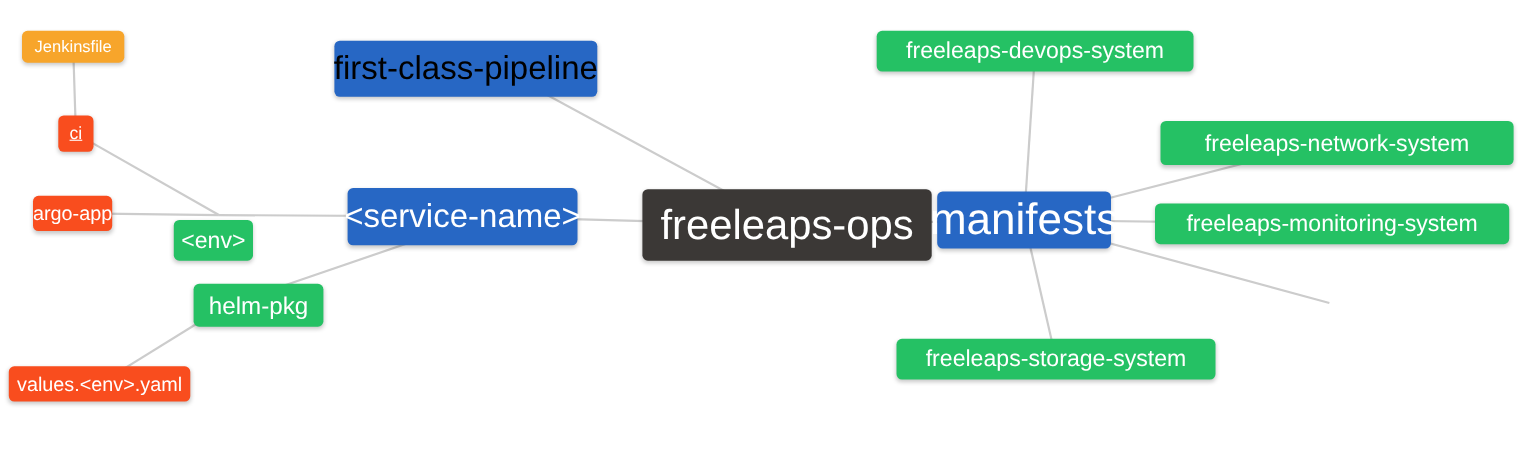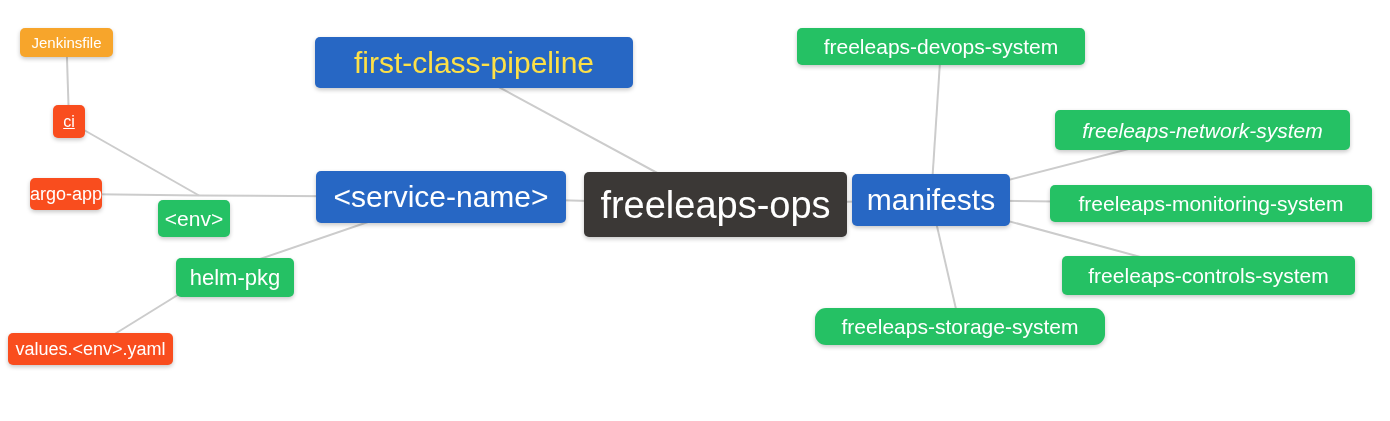--- a/index.html
+++ b/index.html
@@ -64,7 +64,7 @@
     <div class="node" style="left: 158px; top: 177px; width: 72px; height: 37px; font-size: 21px; background: rgb(37, 193, 100); color: rgb(255, 255, 255); margin-top: 23px;">&lt;env&gt;</div>
     <div class="node" style="left: 147px; top: 258px; width: 118px; height: 39px; font-size: 22px; background: rgb(37, 193, 100); color: rgb(255, 255, 255); margin-left: 29px;">helm-pkg</div>
     <div class="node" style="left: 8px; top: 333px; width: 165px; height: 32px; font-size: 18px; background: rgb(249, 77, 30); color: rgb(255, 255, 255);">values.&lt;env&gt;.yaml</div>
-    <div class="node" style="left: 315px; top: 37px; width: 318px; height: 51px; font-size: 30px; background: rgb(39, 103, 196); color: #fde047;">first-class-pipeline</div>
+    <div class="node" style="left: 304px; top: 37px; width: 239px; height: 51px; font-size: 30px; background: rgb(39, 103, 196); color: #000000;">first-class-pipeline</div>
     <div class="node" style="left: 316px; top: 171px; width: 250px; height: 52px; font-size: 30px; background: rgb(39, 103, 196); color: rgb(255, 255, 255);">&lt;service-name&gt;</div>
     <div class="node" style="left: 584px; top: 172px; width: 263px; height: 65px; font-size: 38px; background: rgb(59, 56, 54); color: rgb(255, 255, 255); text-align: center;">freeleaps-ops</div>
     <div class="node" style="left: 852px; top: 174px; width: 158px; height: 52px; font-size: 30px; background: rgb(39, 103, 196); color: rgb(255, 255, 255);">manifests</div>

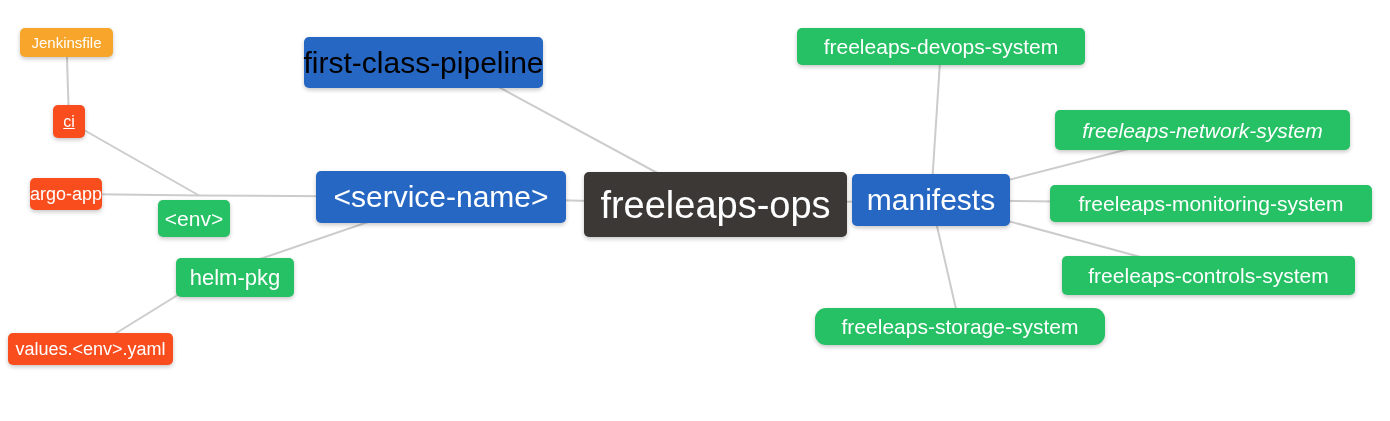--- a/index.html
+++ b/index.html
@@ -69,7 +69,7 @@
     <div class="node" style="left: 584px; top: 172px; width: 263px; height: 65px; font-size: 38px; background: rgb(59, 56, 54); color: rgb(255, 255, 255); text-align: center;">freeleaps-ops</div>
     <div class="node" style="left: 852px; top: 174px; width: 158px; height: 52px; font-size: 30px; background: rgb(39, 103, 196); color: rgb(255, 255, 255);">manifests</div>
     <div class="node" style="left: 797px; top: 28px; width: 288px; height: 37px; font-size: 21px; background: rgb(37, 193, 100); color: rgb(255, 255, 255);">freeleaps-devops-system</div>
-    <div class="node" style="left: 1055px; top: 110px; width: 295px; height: 40px; font-size: 21px; background: rgb(37, 193, 100); color: rgb(255, 255, 255); font-style: italic;">freeleaps-network-system</div>
+    <div class="node" style="left: 1055px; top: 110px; width: 321px; height: 40px; font-size: 21px; background: rgb(37, 193, 100); color: rgb(255, 255, 255);">freeleaps-network-system</div>
     <div class="node" style="left: 1050px; top: 185px; width: 322px; height: 37px; font-size: 21px; background: rgb(37, 193, 100); color: rgb(255, 255, 255);">freeleaps-monitoring-system</div>
     <div class="node" style="left: 1062px; top: 256px; width: 293px; height: 39px; font-size: 21px; background: rgb(37, 193, 100); color: rgb(255, 255, 255);">freeleaps-controls-system</div>
     <div class="node" style="left: 815px; top: 308px; width: 290px; height: 37px; font-size: 21px; background: rgb(37, 193, 100); color: rgb(255, 255, 255); border-radius: 11px;">freeleaps-storage-system</div>

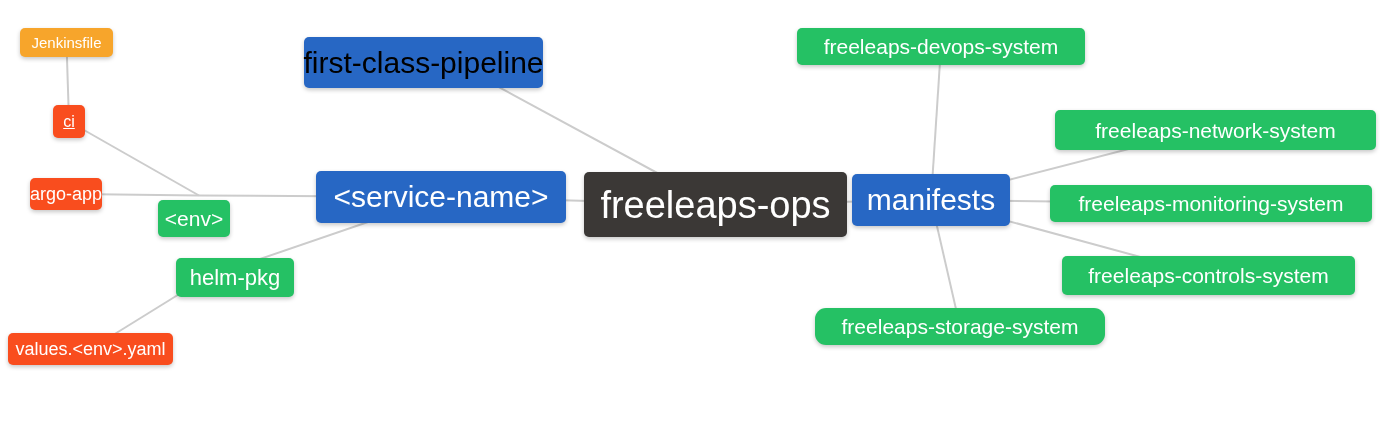--- a/index.html
+++ b/index.html
@@ -65,7 +65,7 @@
     <div class="node" style="left: 147px; top: 258px; width: 118px; height: 39px; font-size: 22px; background: rgb(37, 193, 100); color: rgb(255, 255, 255); margin-left: 29px;">helm-pkg</div>
     <div class="node" style="left: 8px; top: 333px; width: 165px; height: 32px; font-size: 18px; background: rgb(249, 77, 30); color: rgb(255, 255, 255);">values.&lt;env&gt;.yaml</div>
     <div class="node" style="left: 304px; top: 37px; width: 239px; height: 51px; font-size: 30px; background: rgb(39, 103, 196); color: #000000;">first-class-pipeline</div>
-    <div class="node" style="left: 316px; top: 171px; width: 250px; height: 52px; font-size: 30px; background: rgb(39, 103, 196); color: rgb(255, 255, 255);">&lt;service-name&gt;</div>
+    <div class="node" style="left: 316px; top: 171px; width: 209px; height: 52px; font-size: 30px; background: rgb(39, 103, 196); color: rgb(255, 255, 255);">&lt;service-name&gt;</div>
     <div class="node" style="left: 584px; top: 172px; width: 263px; height: 65px; font-size: 38px; background: rgb(59, 56, 54); color: rgb(255, 255, 255); text-align: center;">freeleaps-ops</div>
     <div class="node" style="left: 852px; top: 174px; width: 158px; height: 52px; font-size: 30px; background: rgb(39, 103, 196); color: rgb(255, 255, 255);">manifests</div>
     <div class="node" style="left: 797px; top: 28px; width: 288px; height: 37px; font-size: 21px; background: rgb(37, 193, 100); color: rgb(255, 255, 255);">freeleaps-devops-system</div>

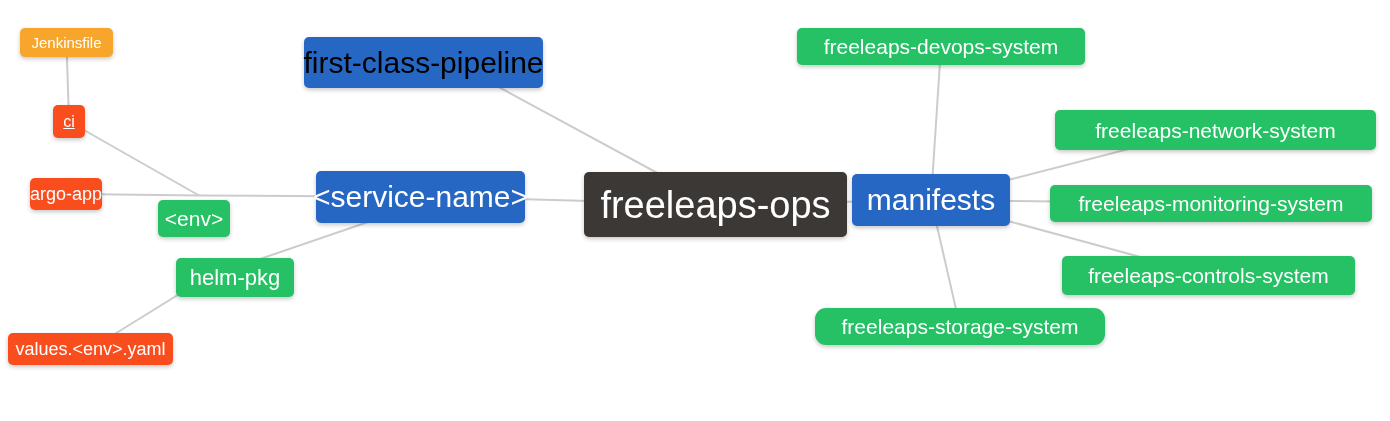--- a/index.html
+++ b/index.html
@@ -67,7 +67,7 @@
     <div class="node" style="left: 304px; top: 37px; width: 239px; height: 51px; font-size: 30px; background: rgb(39, 103, 196); color: #000000;">first-class-pipeline</div>
     <div class="node" style="left: 316px; top: 171px; width: 209px; height: 52px; font-size: 30px; background: rgb(39, 103, 196); color: rgb(255, 255, 255);">&lt;service-name&gt;</div>
     <div class="node" style="left: 584px; top: 172px; width: 263px; height: 65px; font-size: 38px; background: rgb(59, 56, 54); color: rgb(255, 255, 255); text-align: center;">freeleaps-ops</div>
-    <div class="node" style="left: 852px; top: 174px; width: 158px; height: 52px; font-size: 30px; background: rgb(39, 103, 196); color: rgb(255, 255, 255);">manifests</div>
+    <div class="node" style="left: 852px; top: 174px; width: 158px; height: 52px; font-size: 40px; background: rgb(39, 103, 196); color: rgb(255, 255, 255);">manifests</div>
     <div class="node" style="left: 797px; top: 28px; width: 288px; height: 37px; font-size: 21px; background: rgb(37, 193, 100); color: rgb(255, 255, 255);">freeleaps-devops-system</div>
     <div class="node" style="left: 1055px; top: 110px; width: 321px; height: 40px; font-size: 21px; background: rgb(37, 193, 100); color: rgb(255, 255, 255);">freeleaps-network-system</div>
     <div class="node" style="left: 1050px; top: 185px; width: 322px; height: 37px; font-size: 21px; background: rgb(37, 193, 100); color: rgb(255, 255, 255);">freeleaps-monitoring-system</div>

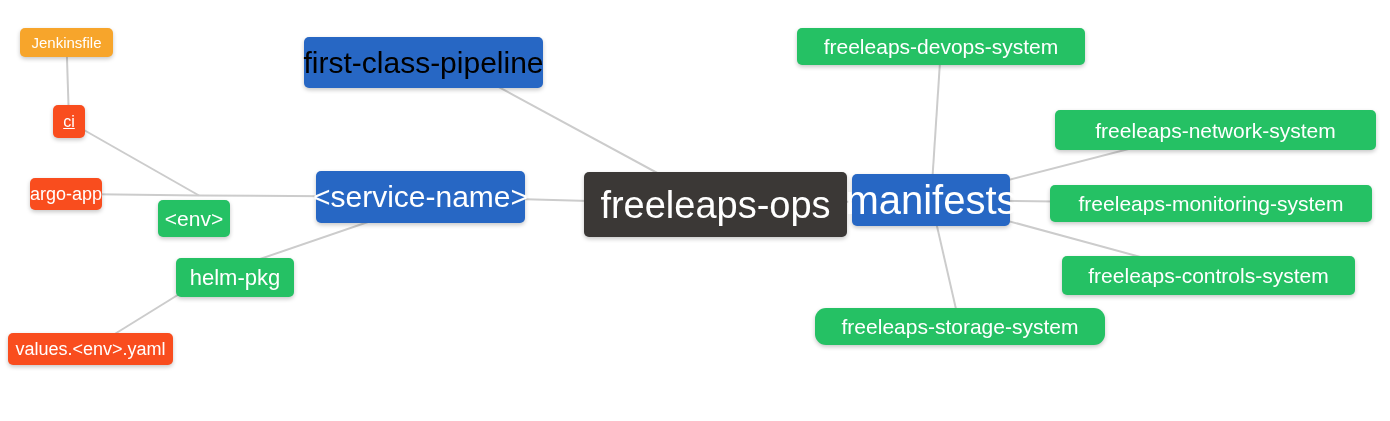--- a/index.html
+++ b/index.html
@@ -71,7 +71,6 @@
     <div class="node" style="left: 797px; top: 28px; width: 288px; height: 37px; font-size: 21px; background: rgb(37, 193, 100); color: rgb(255, 255, 255);">freeleaps-devops-system</div>
     <div class="node" style="left: 1055px; top: 110px; width: 321px; height: 40px; font-size: 21px; background: rgb(37, 193, 100); color: rgb(255, 255, 255);">freeleaps-network-system</div>
     <div class="node" style="left: 1050px; top: 185px; width: 322px; height: 37px; font-size: 21px; background: rgb(37, 193, 100); color: rgb(255, 255, 255);">freeleaps-monitoring-system</div>
-    <div class="node" style="left: 1062px; top: 256px; width: 293px; height: 39px; font-size: 21px; background: rgb(37, 193, 100); color: rgb(255, 255, 255);">freeleaps-controls-system</div>
     <div class="node" style="left: 815px; top: 308px; width: 290px; height: 37px; font-size: 21px; background: rgb(37, 193, 100); color: rgb(255, 255, 255); border-radius: 11px;">freeleaps-storage-system</div>
   </div>
 

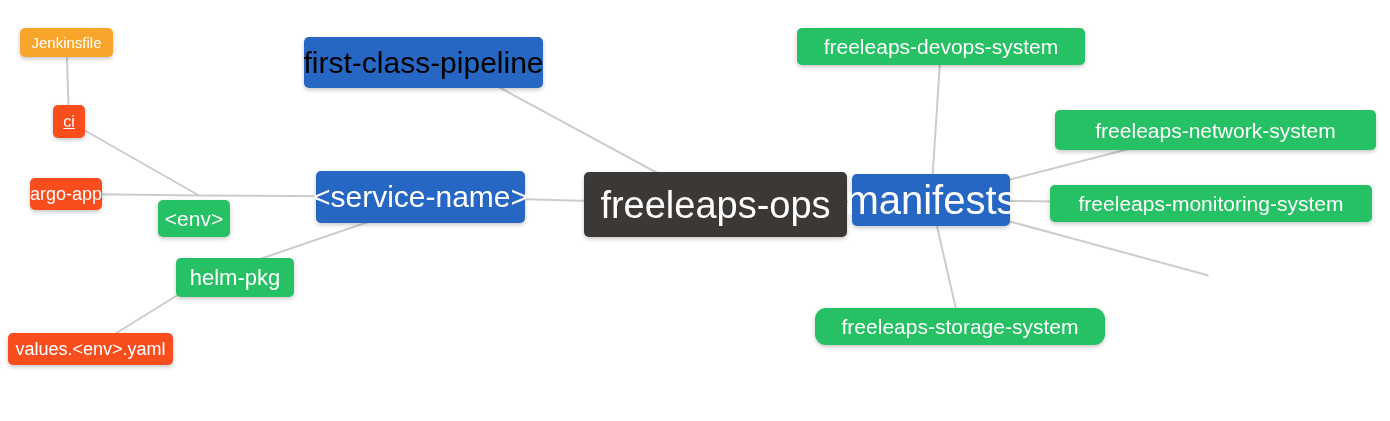--- a/index.html
+++ b/index.html
@@ -71,7 +71,7 @@
     <div class="node" style="left: 797px; top: 28px; width: 288px; height: 37px; font-size: 21px; background: rgb(37, 193, 100); color: rgb(255, 255, 255);">freeleaps-devops-system</div>
     <div class="node" style="left: 1055px; top: 110px; width: 321px; height: 40px; font-size: 21px; background: rgb(37, 193, 100); color: rgb(255, 255, 255);">freeleaps-network-system</div>
     <div class="node" style="left: 1050px; top: 185px; width: 322px; height: 37px; font-size: 21px; background: rgb(37, 193, 100); color: rgb(255, 255, 255);">freeleaps-monitoring-system</div>
-    <div class="node" style="left: 815px; top: 308px; width: 290px; height: 37px; font-size: 21px; background: rgb(37, 193, 100); color: rgb(255, 255, 255); border-radius: 11px;">freeleaps-storage-system</div>
+    <div class="node" style="left: 815px; top: 308px; width: 290px; height: 37px; font-size: 21px; background: rgb(37, 193, 100); color: rgb(255, 255, 255);">freeleaps-storage-system</div>
   </div>
 
 </body></html>

